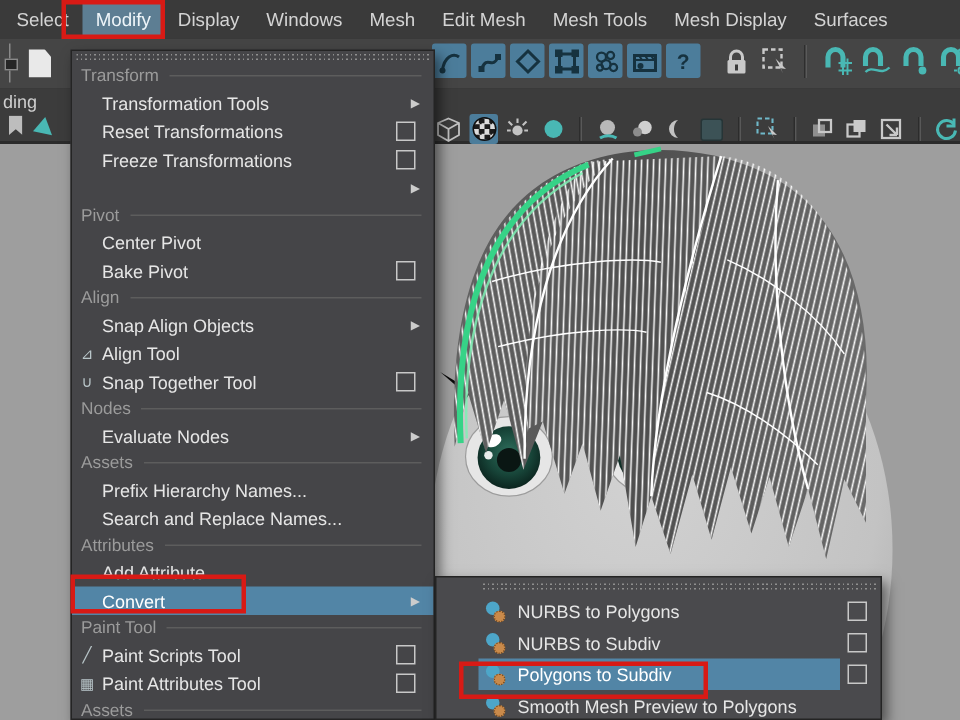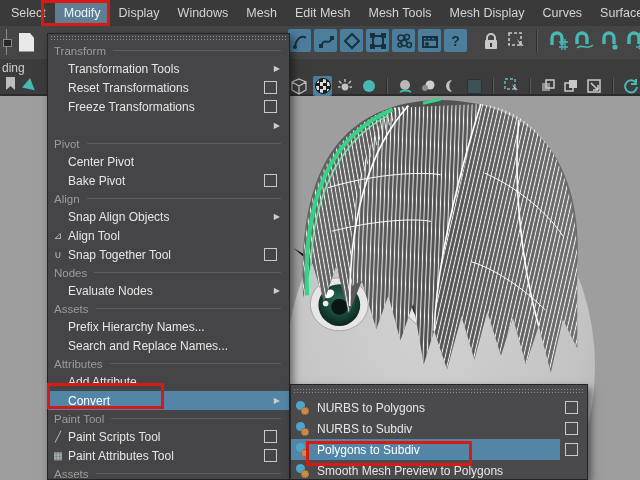--- a/index.html
+++ b/index.html
@@ -102,7 +102,6 @@
 
       <span class="mb-item">Mesh Display</span>
 
-      <span class="mb-item">Curves</span>
 
       <span class="mb-item">Surfaces</span>
 

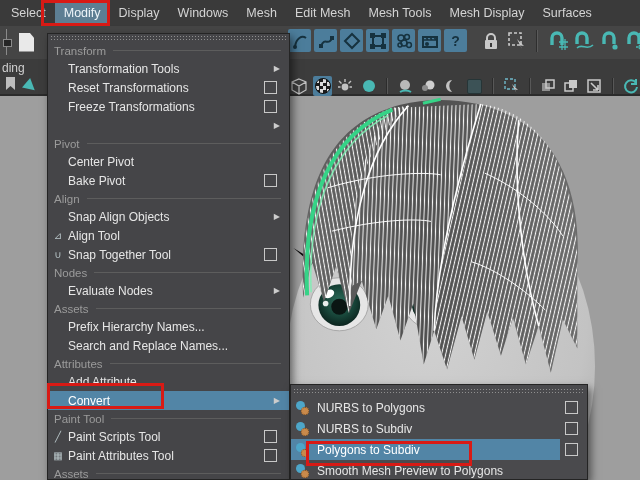--- a/index.html
+++ b/index.html
@@ -66,7 +66,7 @@
   
   .submenu{position:absolute;left:290px;top:384px;width:298px;height:96px;background:#4a4a4d;
            border:1px solid #242424;box-shadow:3px 4px 8px rgba(0,0,0,.5);z-index:7;
-           box-sizing:border-box;overflow:hidden;}
+           box-sizing:border-box;overflow:hidden;padding-left:28px;}
   .smitem{height:21px;display:flex;align-items:center;color:#e6e6e6;font-size:12px;}
   .smitem.hl{background:linear-gradient(90deg,#5285a6 0,#5285a6 calc(100% - 27px),rgba(0,0,0,0) calc(100% - 27px));color:#fff;}
   .smicon{width:26px;flex:0 0 26px;position:relative;height:16px;}

